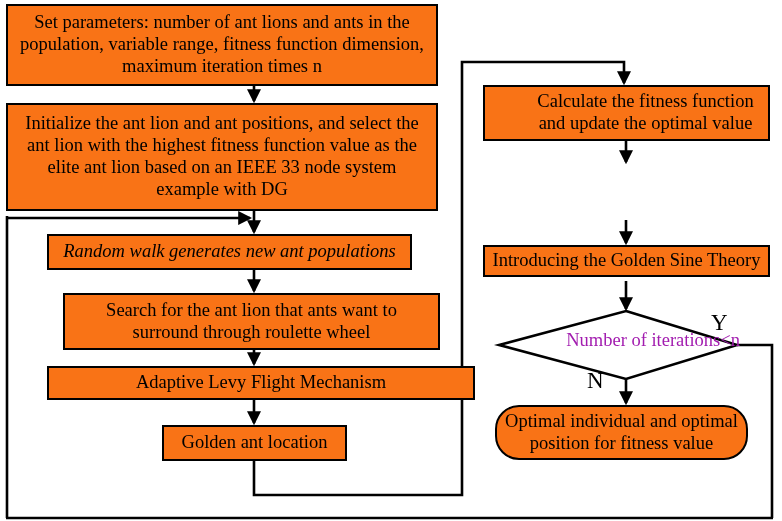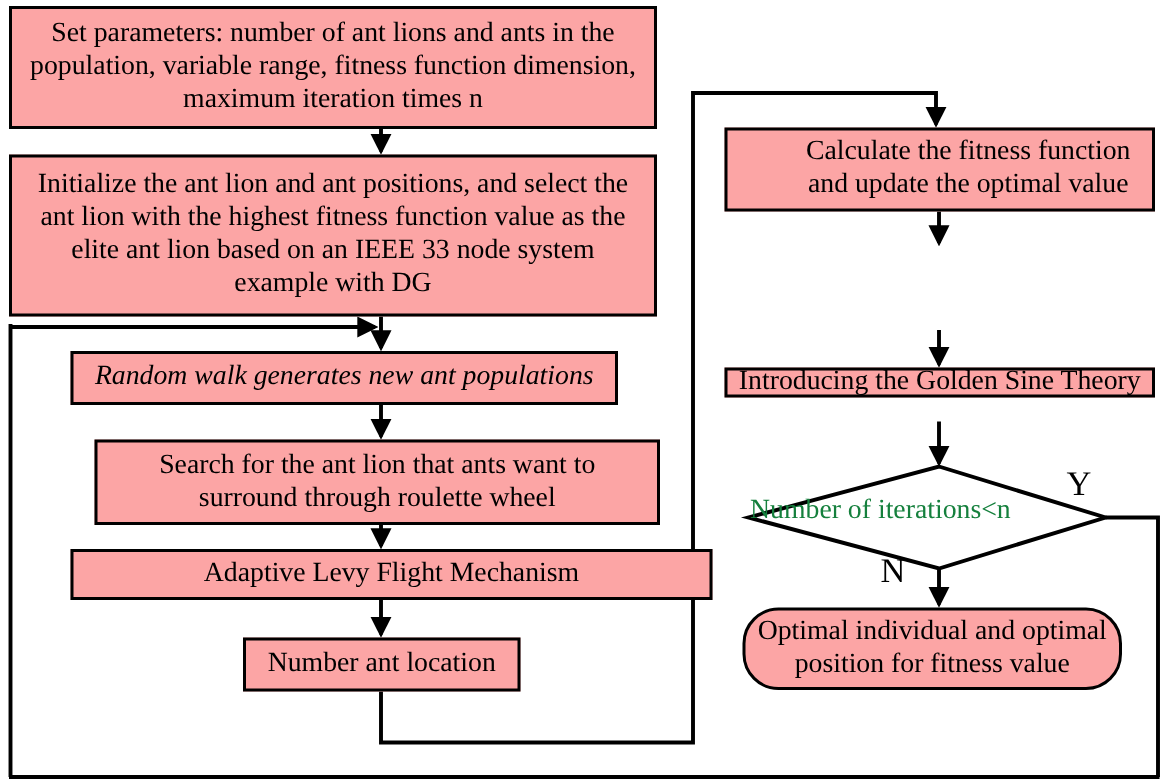--- a/index.html
+++ b/index.html
@@ -29,7 +29,7 @@
     position: absolute;
     box-sizing: border-box;
     border: 2.5px solid #000000;
-    background: #fca5a5;
+    background: #f97316;
     display: flex;
     align-items: center;
     justify-content: center;

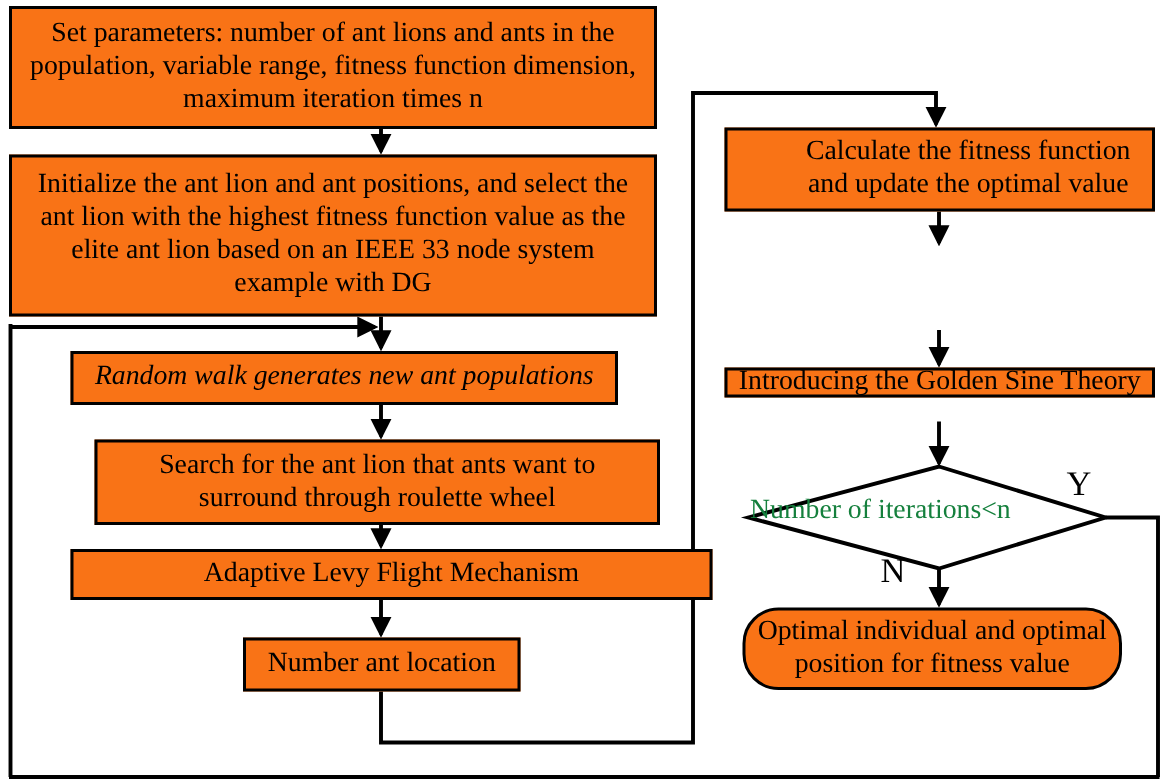--- a/index.html
+++ b/index.html
@@ -52,7 +52,7 @@
 
   .n-calcfit    { left: 483px; top: 85px;   width: 287px; height: 56px;  font-size: 18.5px; padding-left: 44px; }
   .n-updelite   { left: 483px; top: 164px;  width: 287px; height: 56px;  font-size: 18.5px; }
-  .n-golden     { left: 483px; top: 245px;  width: 287px; height: 20px;  font-size: 18.5px; }
+  .n-golden     { left: 483px; top: 245px;  width: 287px; height: 32px;  font-size: 18.5px; }
   .n-optimal    { left: 495px; top: 405px;  width: 253px; height: 55px;  font-size: 18.5px; border-radius: 24px; }
 
   .diamond-label {

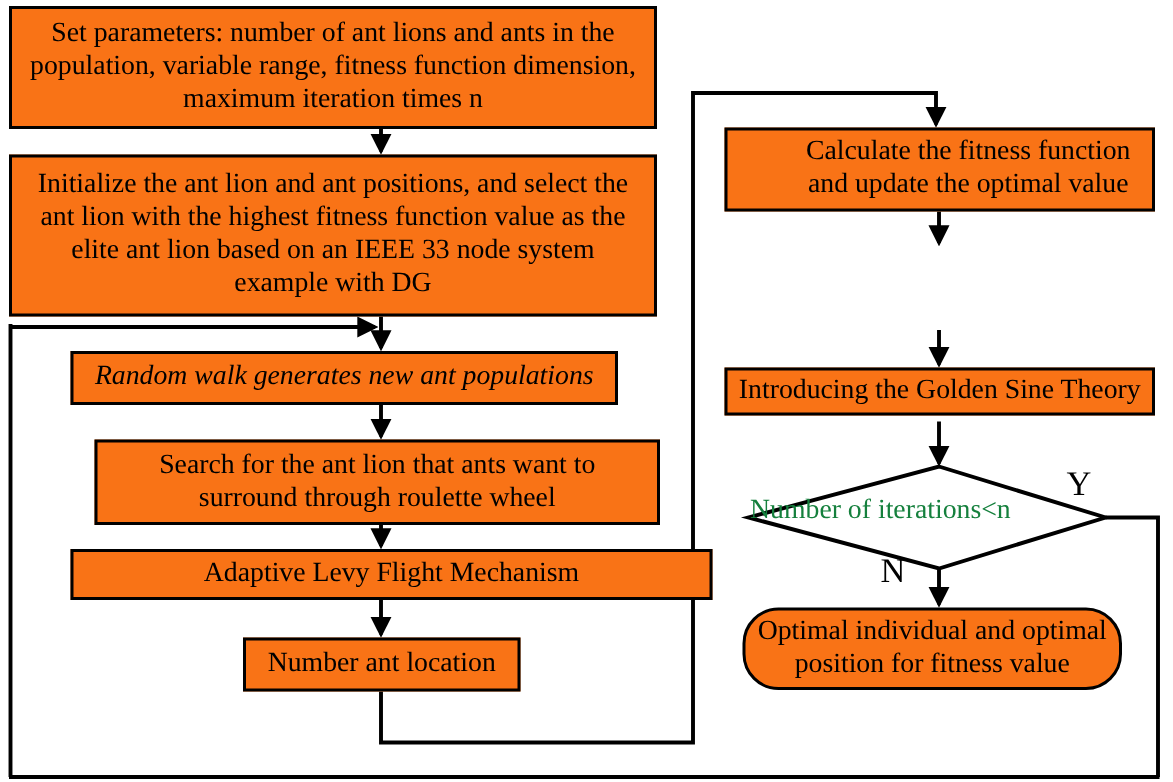--- a/index.html
+++ b/index.html
@@ -60,9 +60,9 @@
     left: 500px;
     top: 330px;
     width: 240px;
-    text-align: left;
+    text-align: right;
     font-size: 18.5px;
-    color: #15803d;
+    color: #a21caf;
     z-index: 3;
   }
   .branch-label {

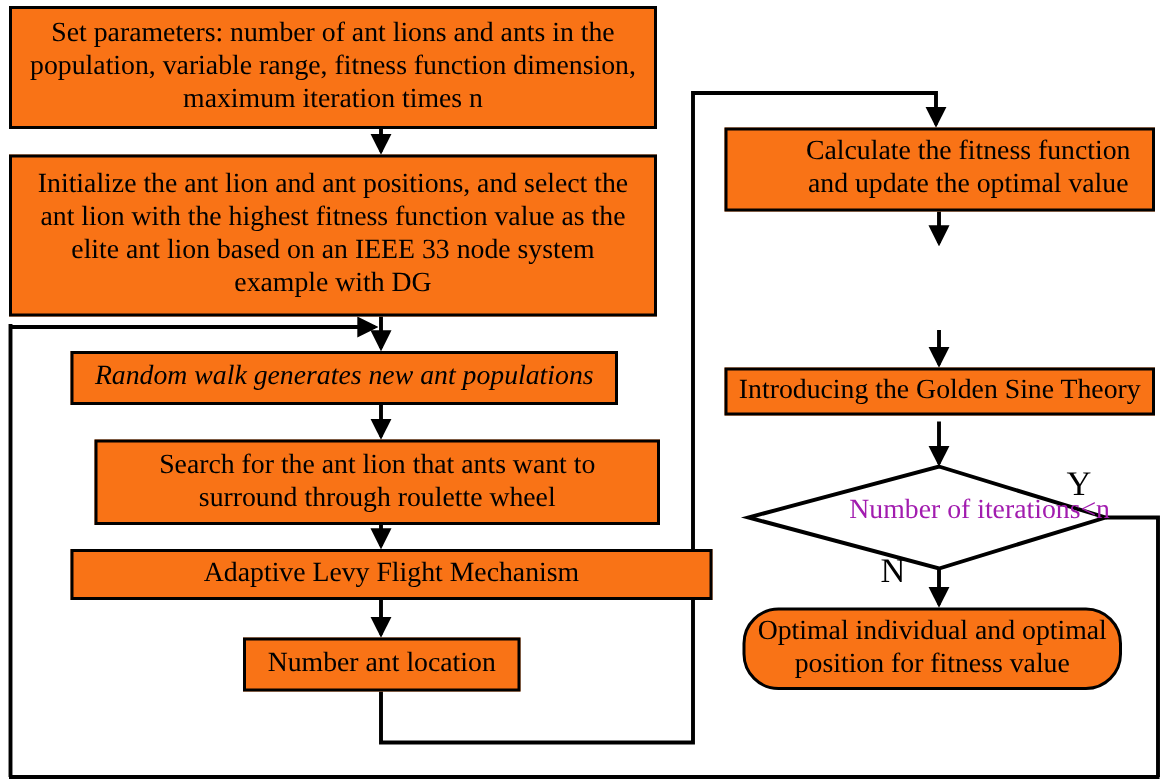--- a/index.html
+++ b/index.html
@@ -139,7 +139,7 @@
   </div>
 
   <div class="node n-updateant">
-    <span>Number ant location</span>
+    <span>Golden ant location</span>
   </div>
 
   <div class="node n-calcfit">

